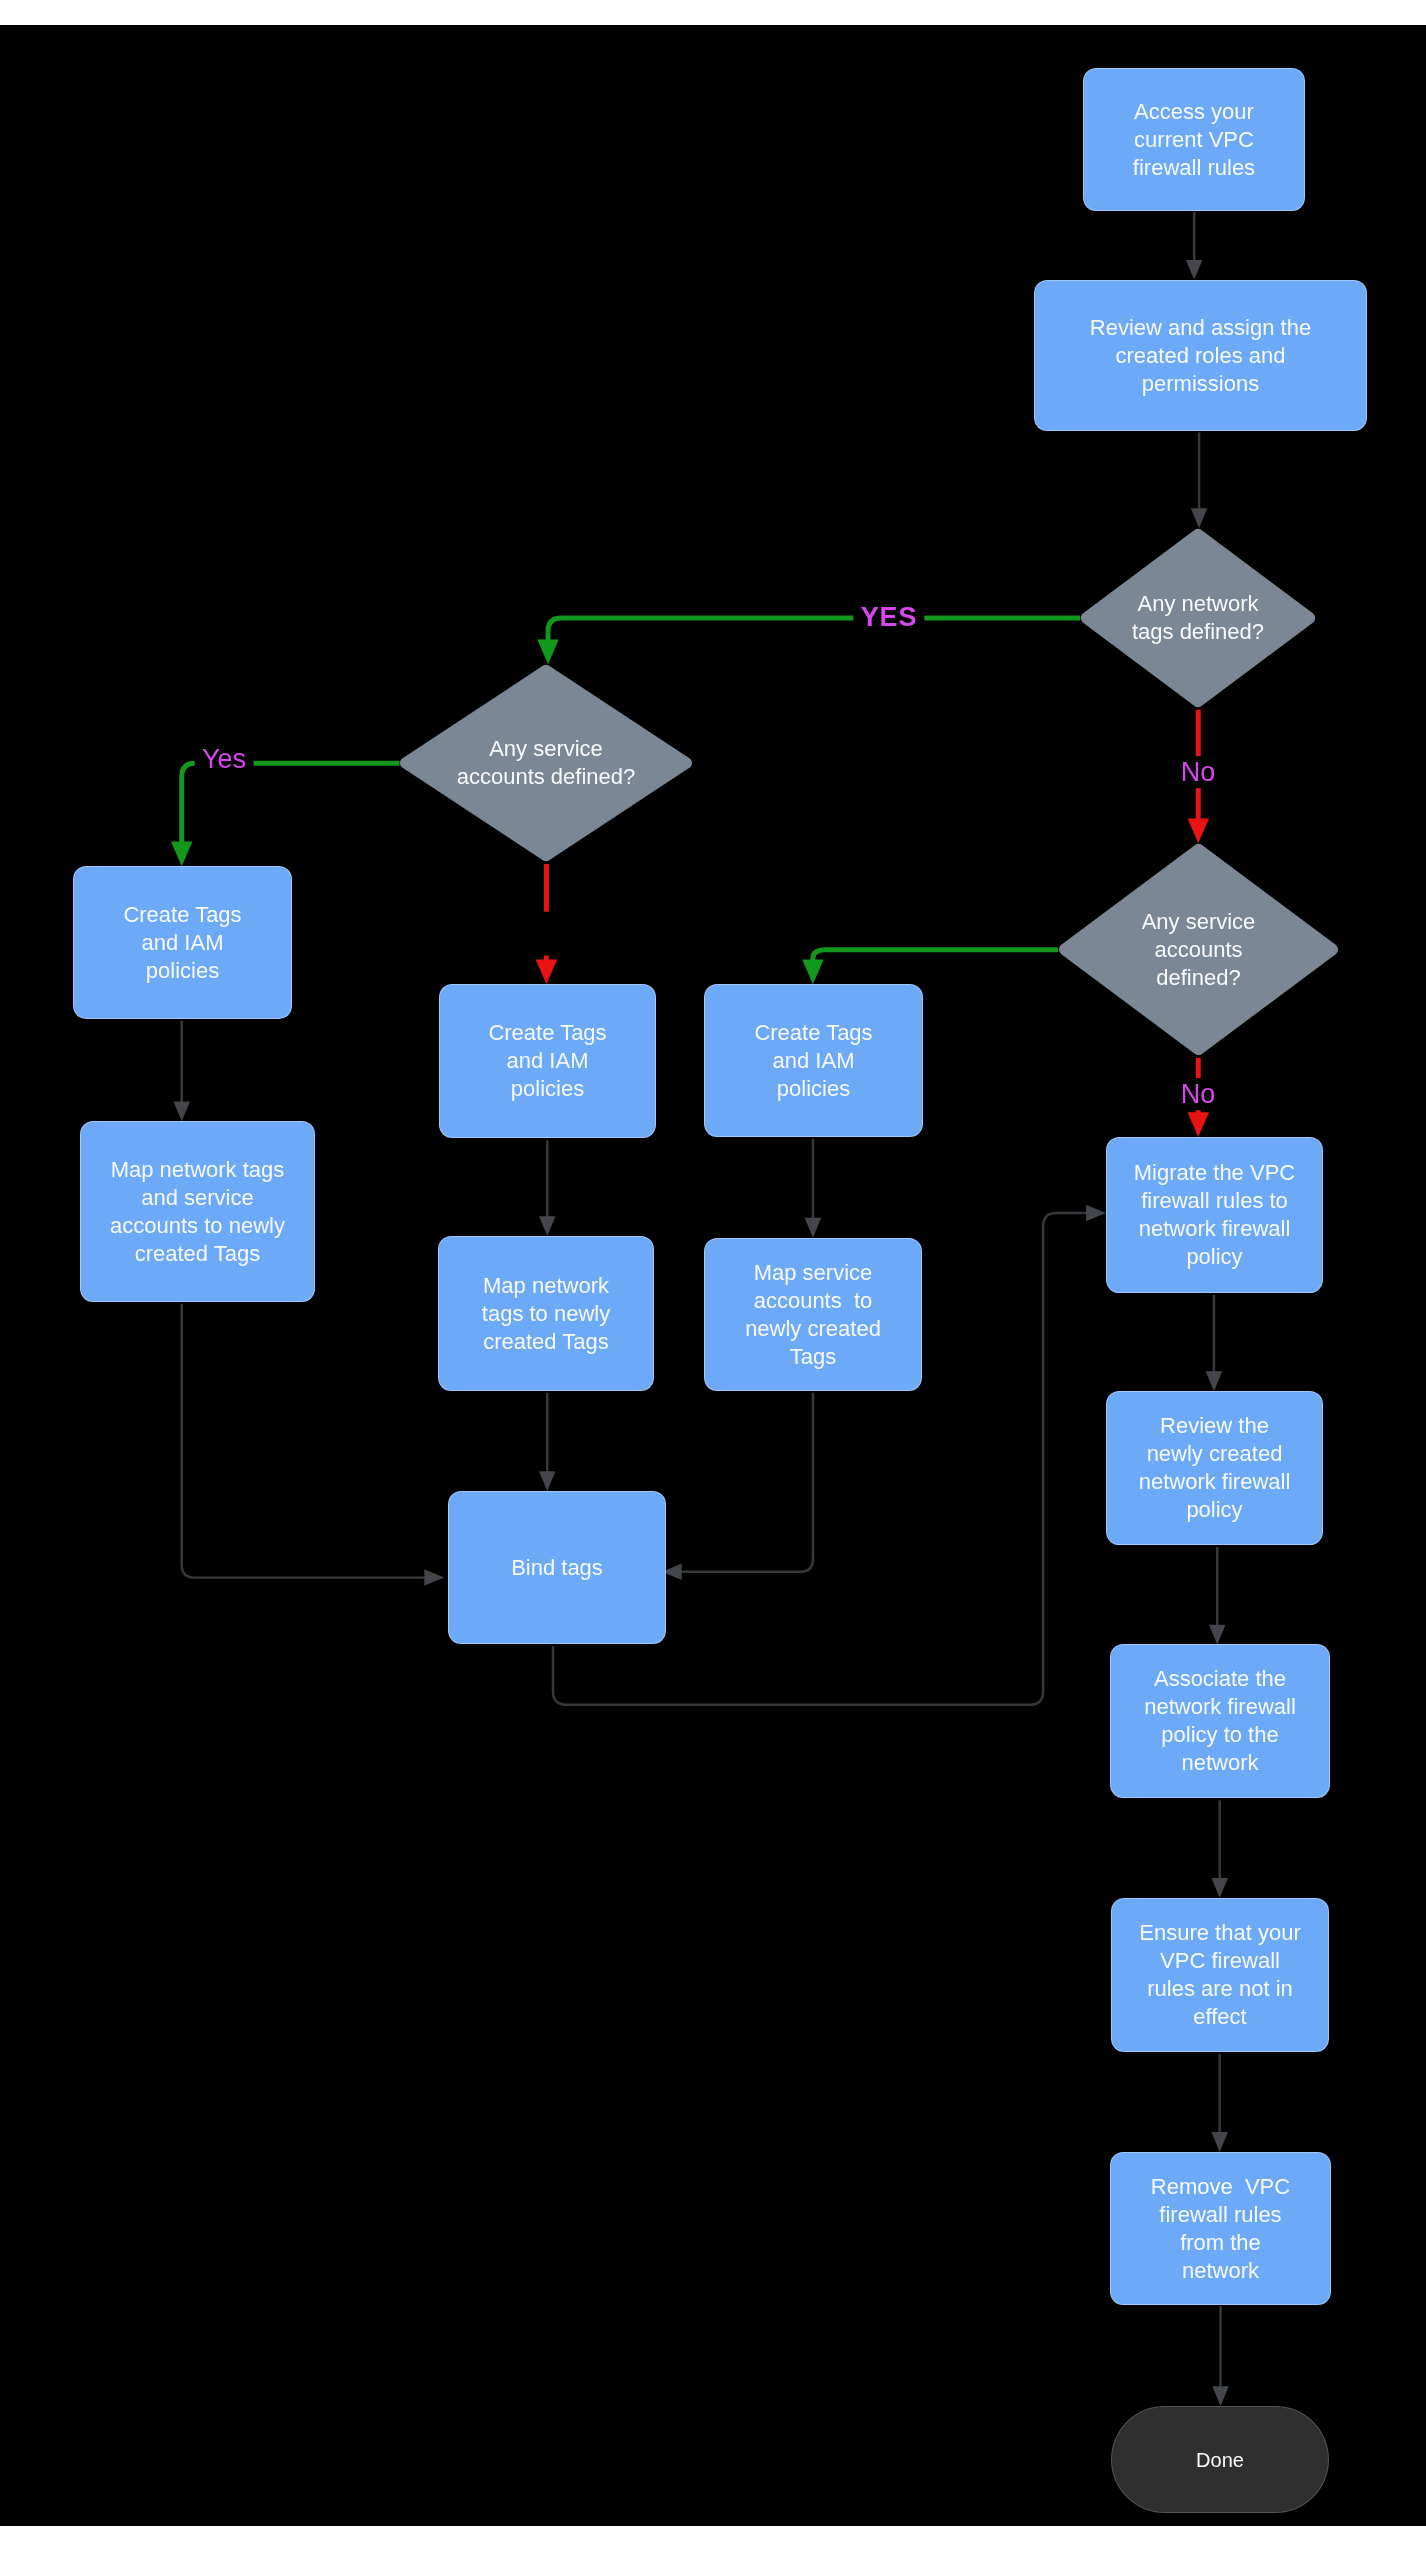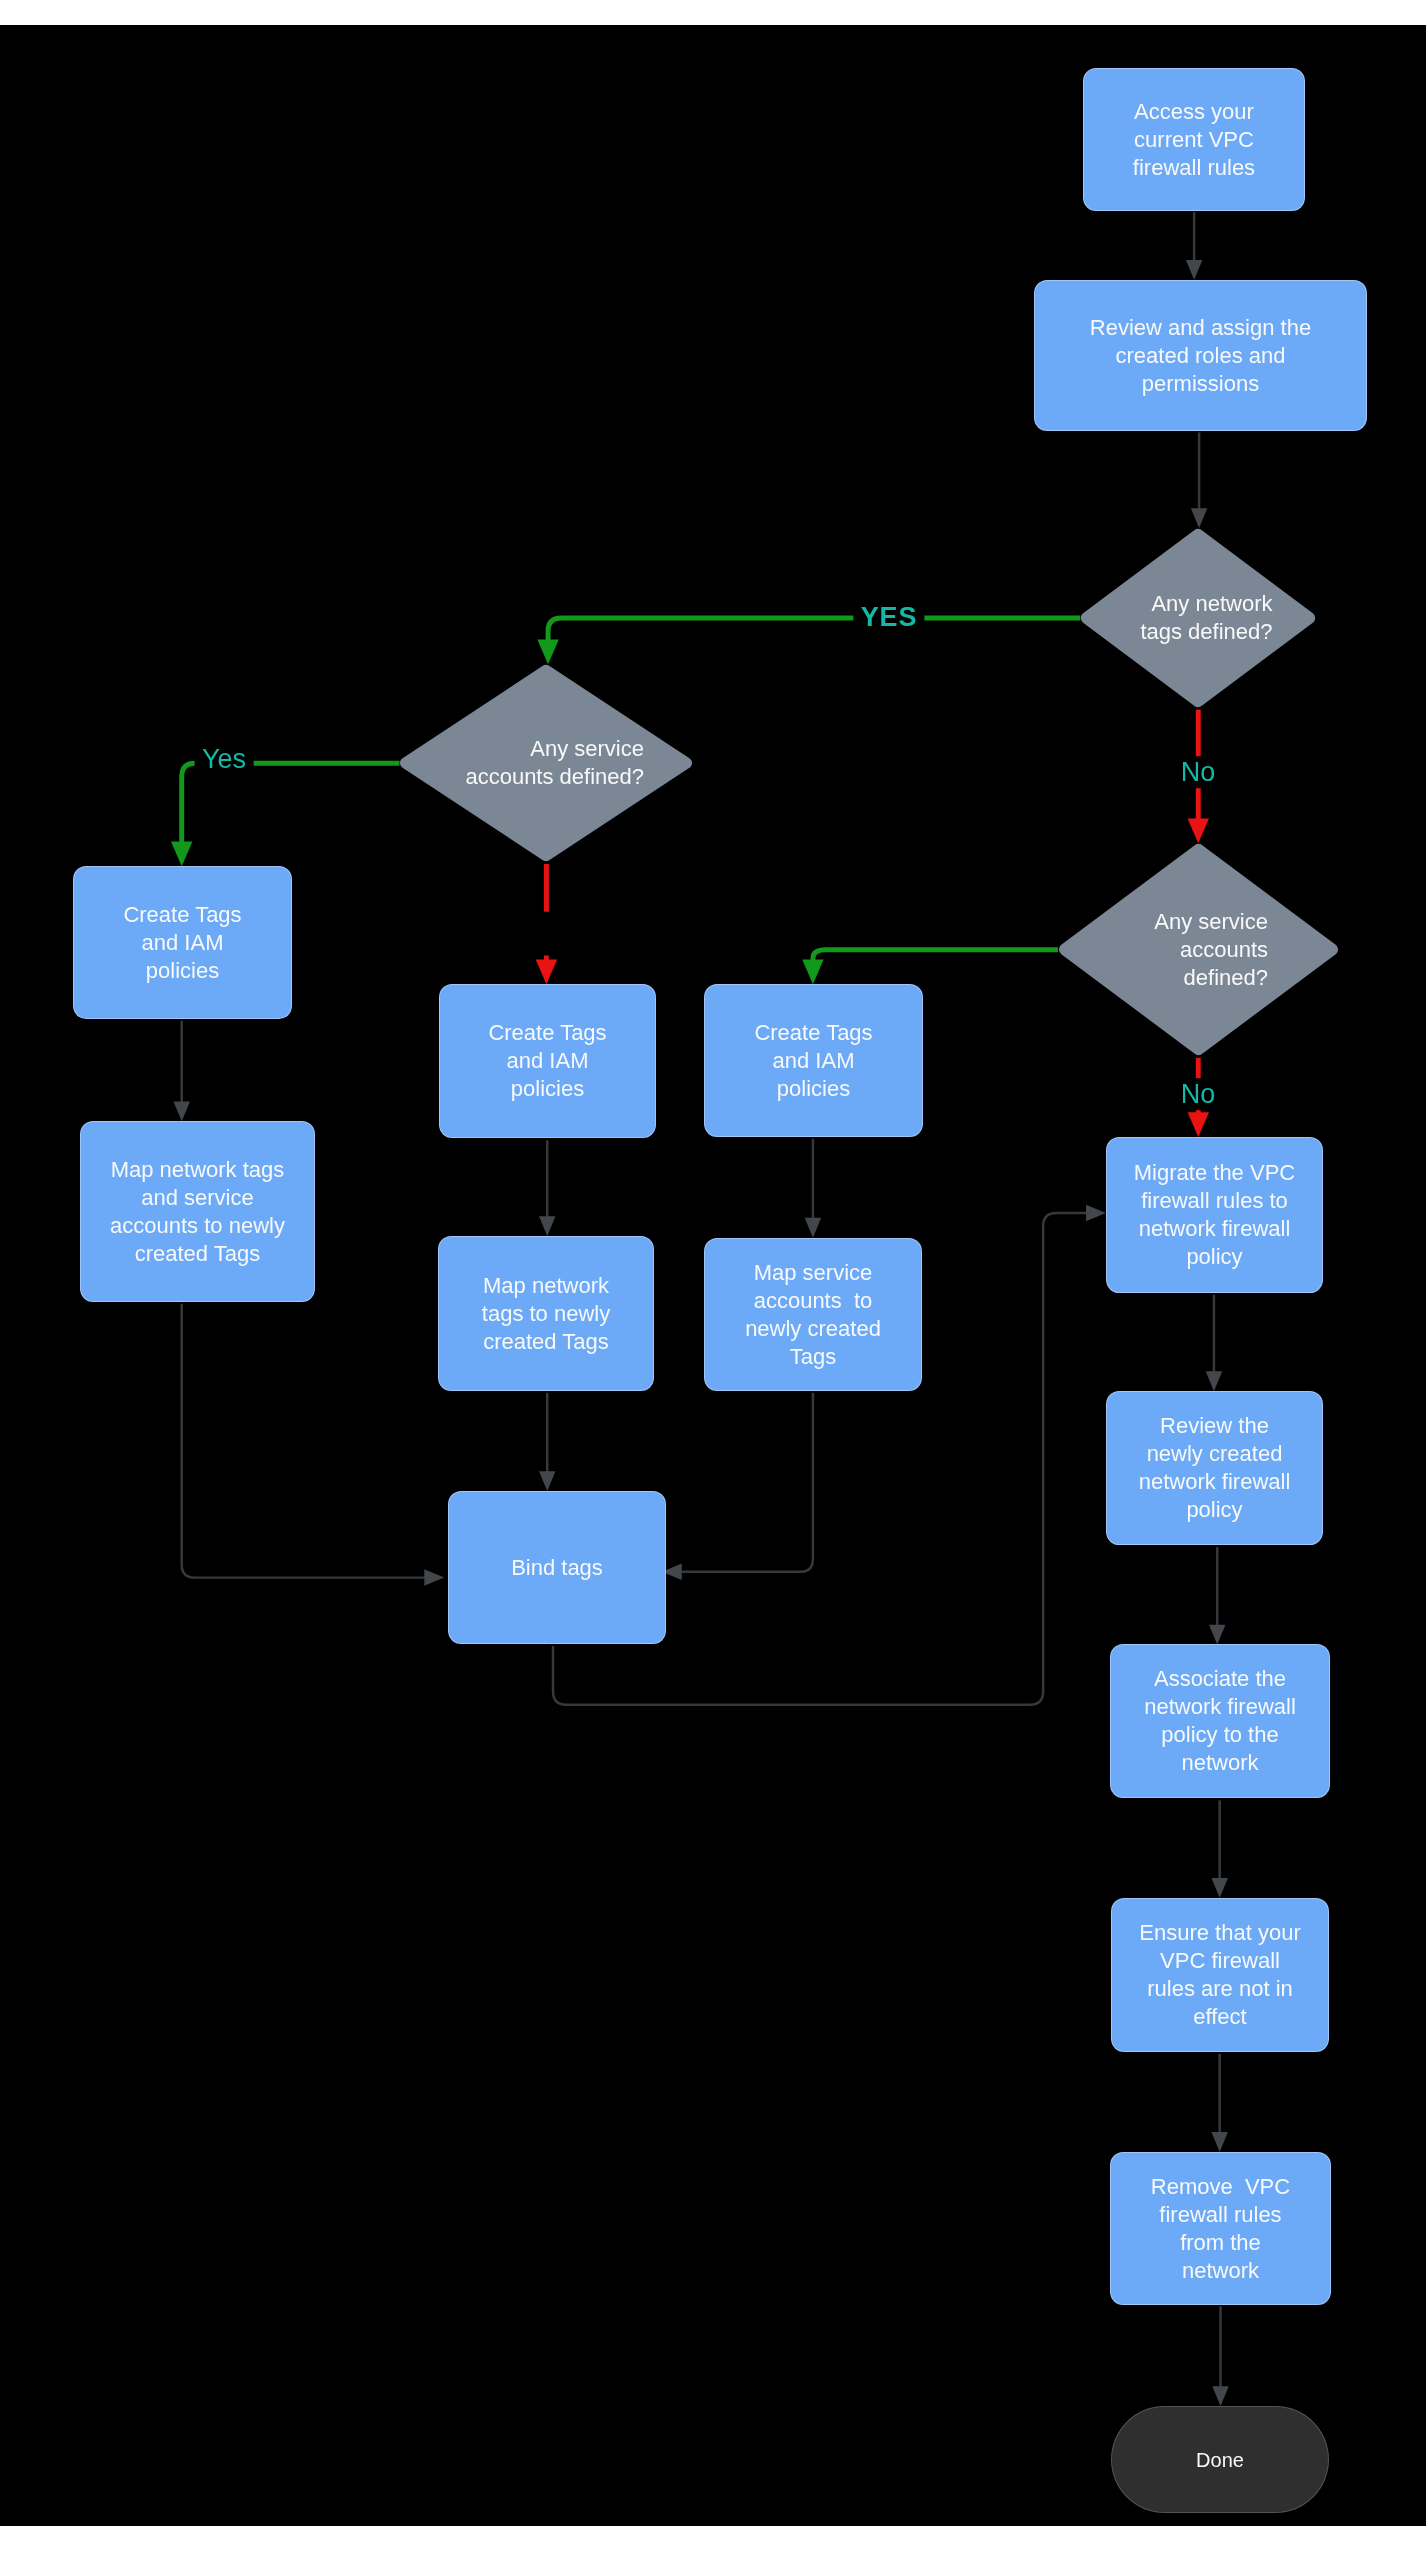--- a/index.html
+++ b/index.html
@@ -31,7 +31,7 @@
   .dtext span{display:inline-block;}
   .edge-label{
     position:absolute;z-index:3;transform:translate(-50%,-50%);
-    background:#000;color:#14b8a6;font-size:27px;line-height:30px;
+    background:#000;color:#d946ef;font-size:27px;line-height:30px;
     padding:0.8px 7.4px;white-space:nowrap;
   }
   .edge-label.caps{font-weight:700;letter-spacing:0.8px;}

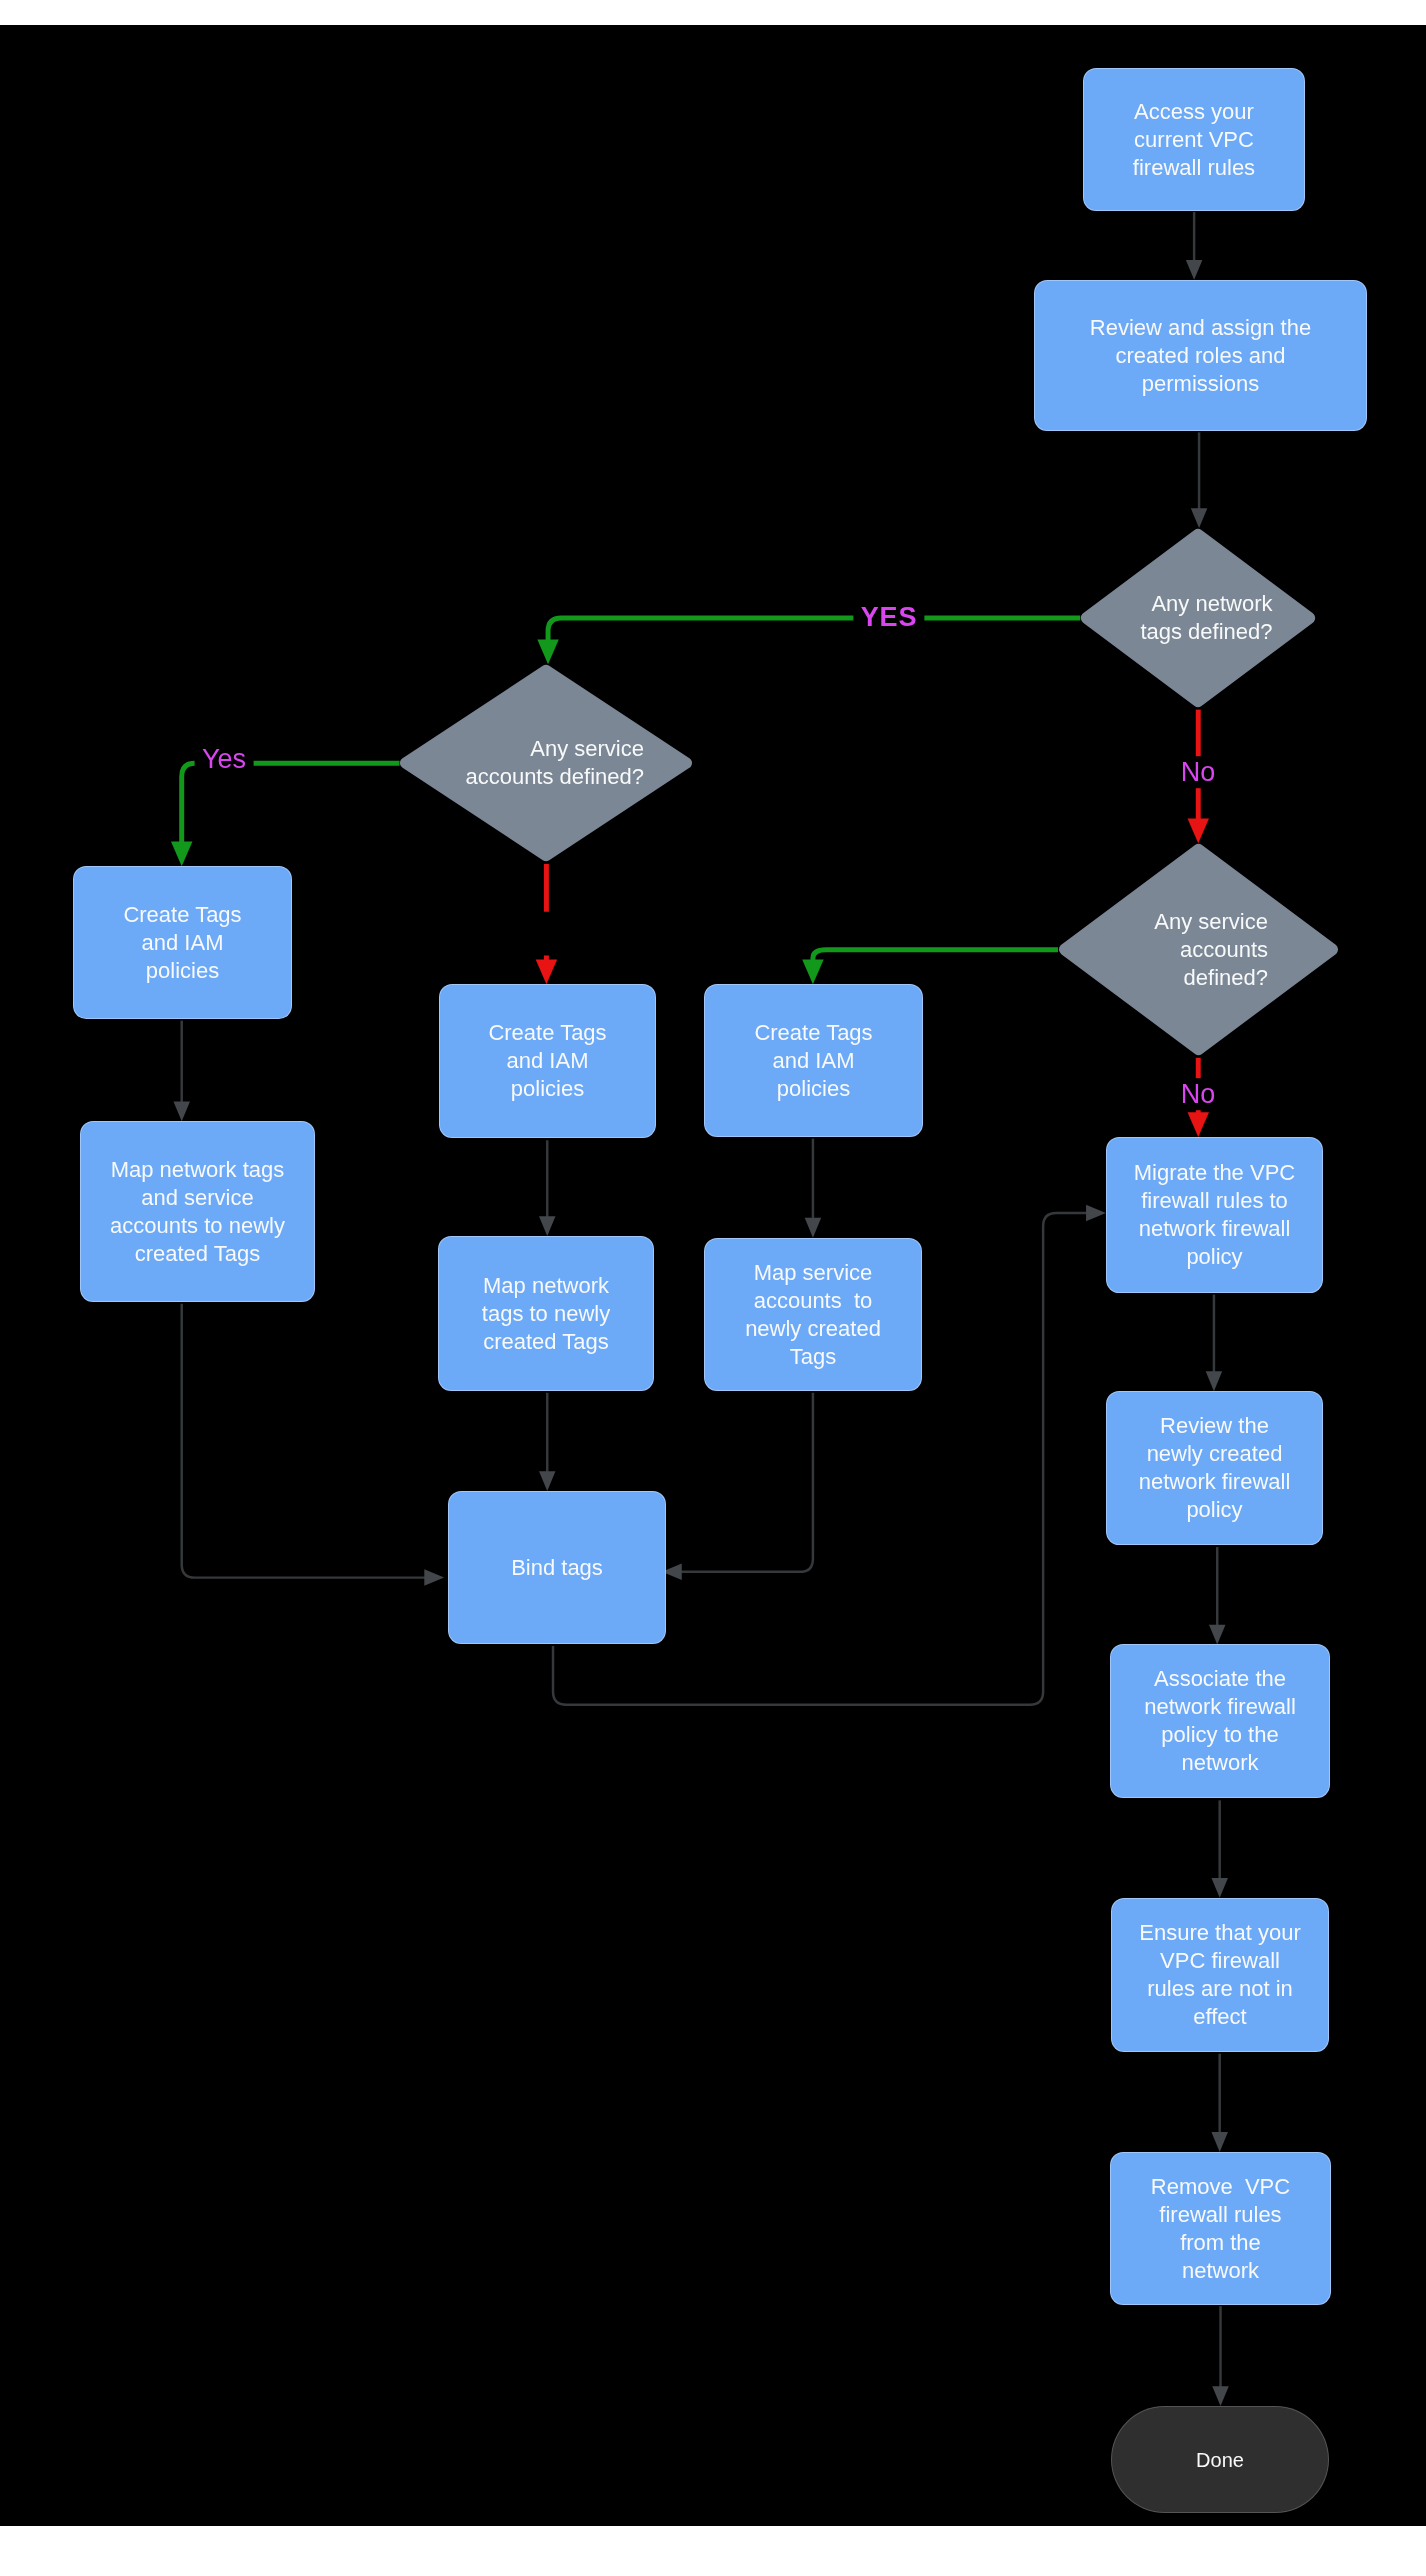--- a/index.html
+++ b/index.html
@@ -25,7 +25,7 @@
   .decision svg{position:absolute;left:0;top:0;}
   .decision .dtext{
     position:absolute;left:0;top:0;width:100%;height:100%;z-index:2;
-    display:flex;align-items:center;justify-content:center;text-align:right;
+    display:flex;align-items:center;justify-content:center;text-align:center;
     color:#f8f9fa;font-size:22px;line-height:28px;
   }
   .dtext span{display:inline-block;}

